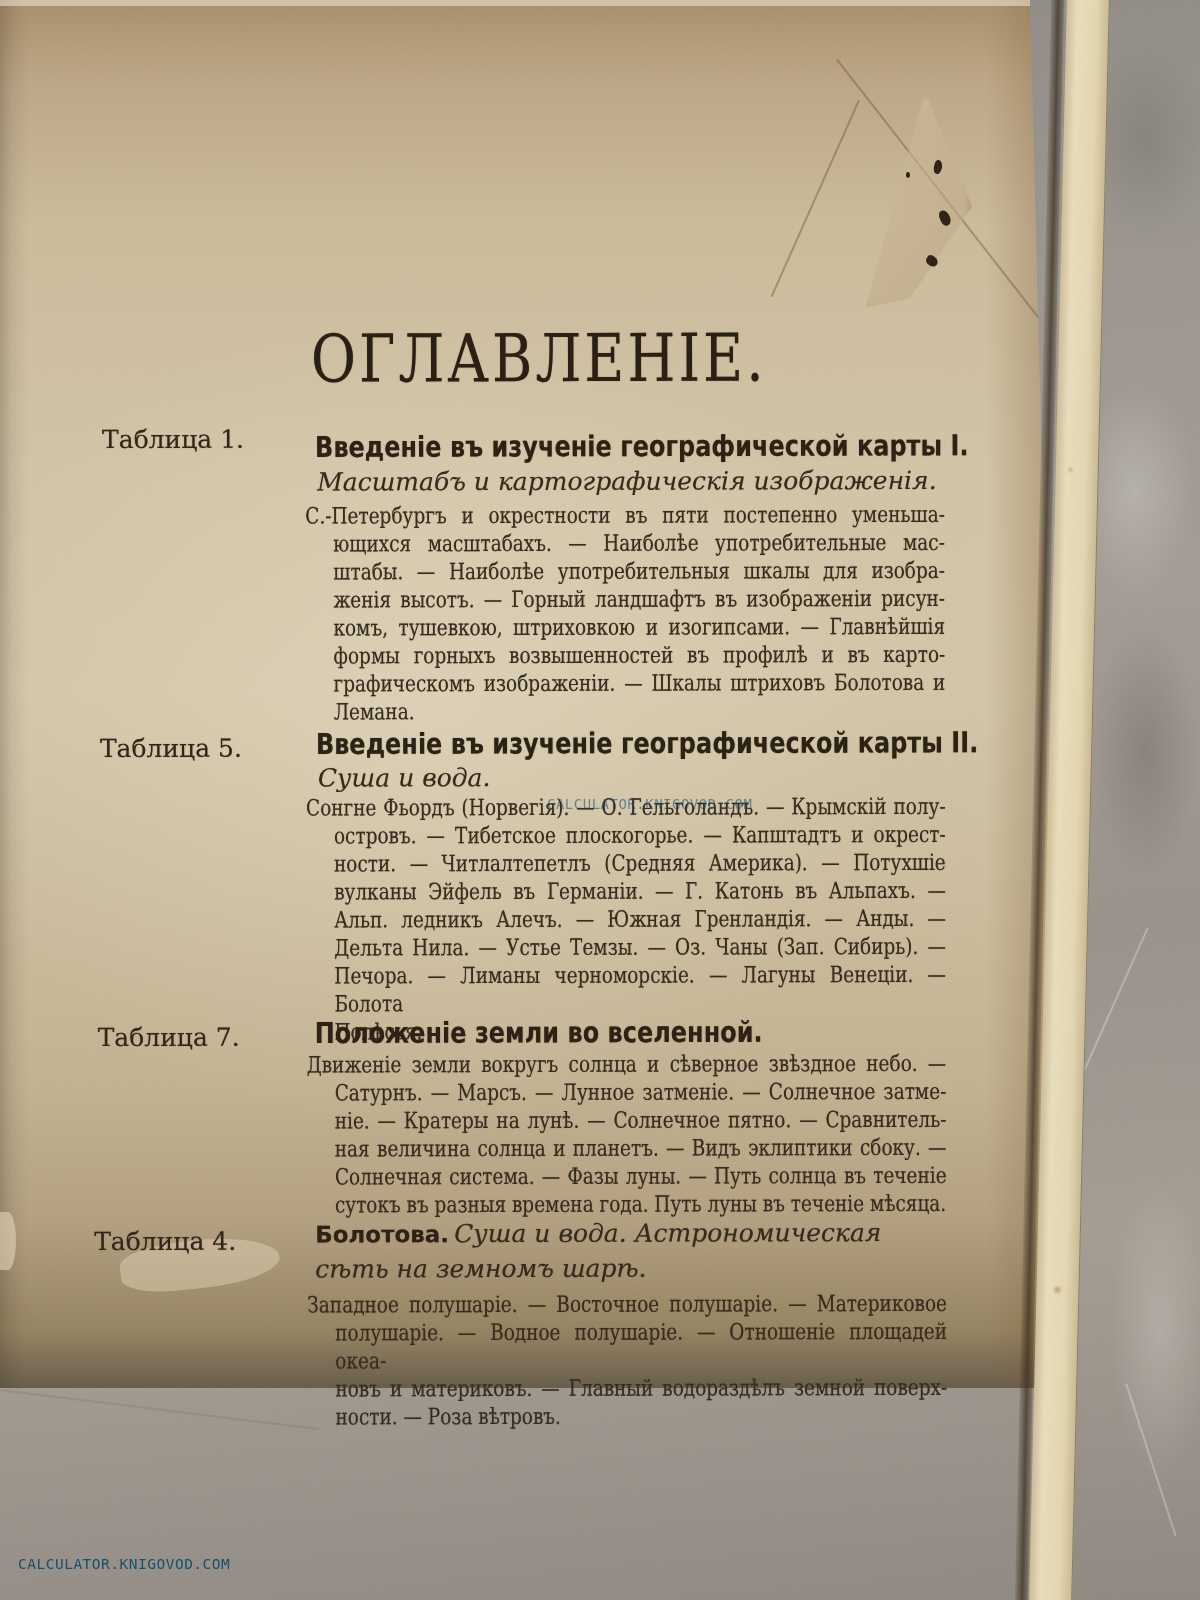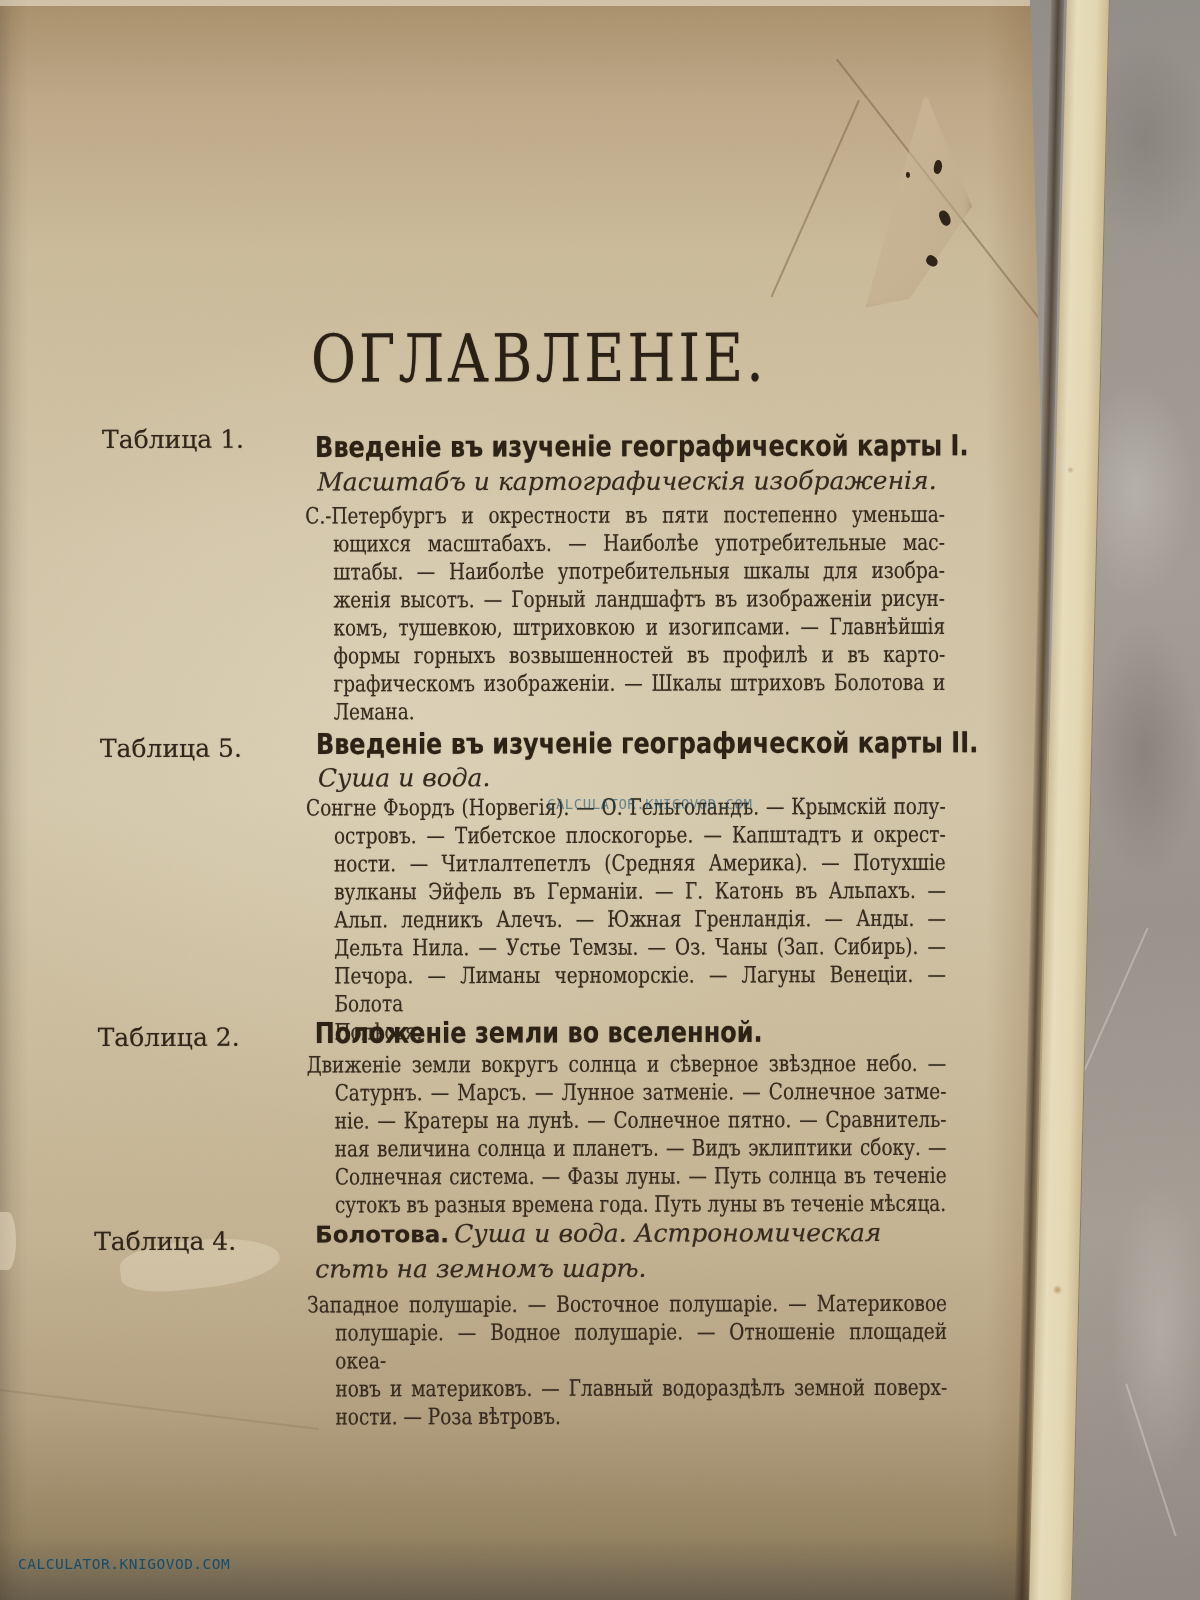--- a/index.html
+++ b/index.html
@@ -20,7 +20,7 @@
 
   
   .page{
-    position:absolute;left:0;top:0;width:1072px;height:1600px;
+    position:absolute;left:0;top:0;width:1072px;height:1388px;
     clip-path:polygon(0 0,1030px 0,1070px 1600px,0 1600px);
     background:
       radial-gradient(ellipse 700px 600px at 420px 720px,rgba(255,250,232,.22),transparent 70%),

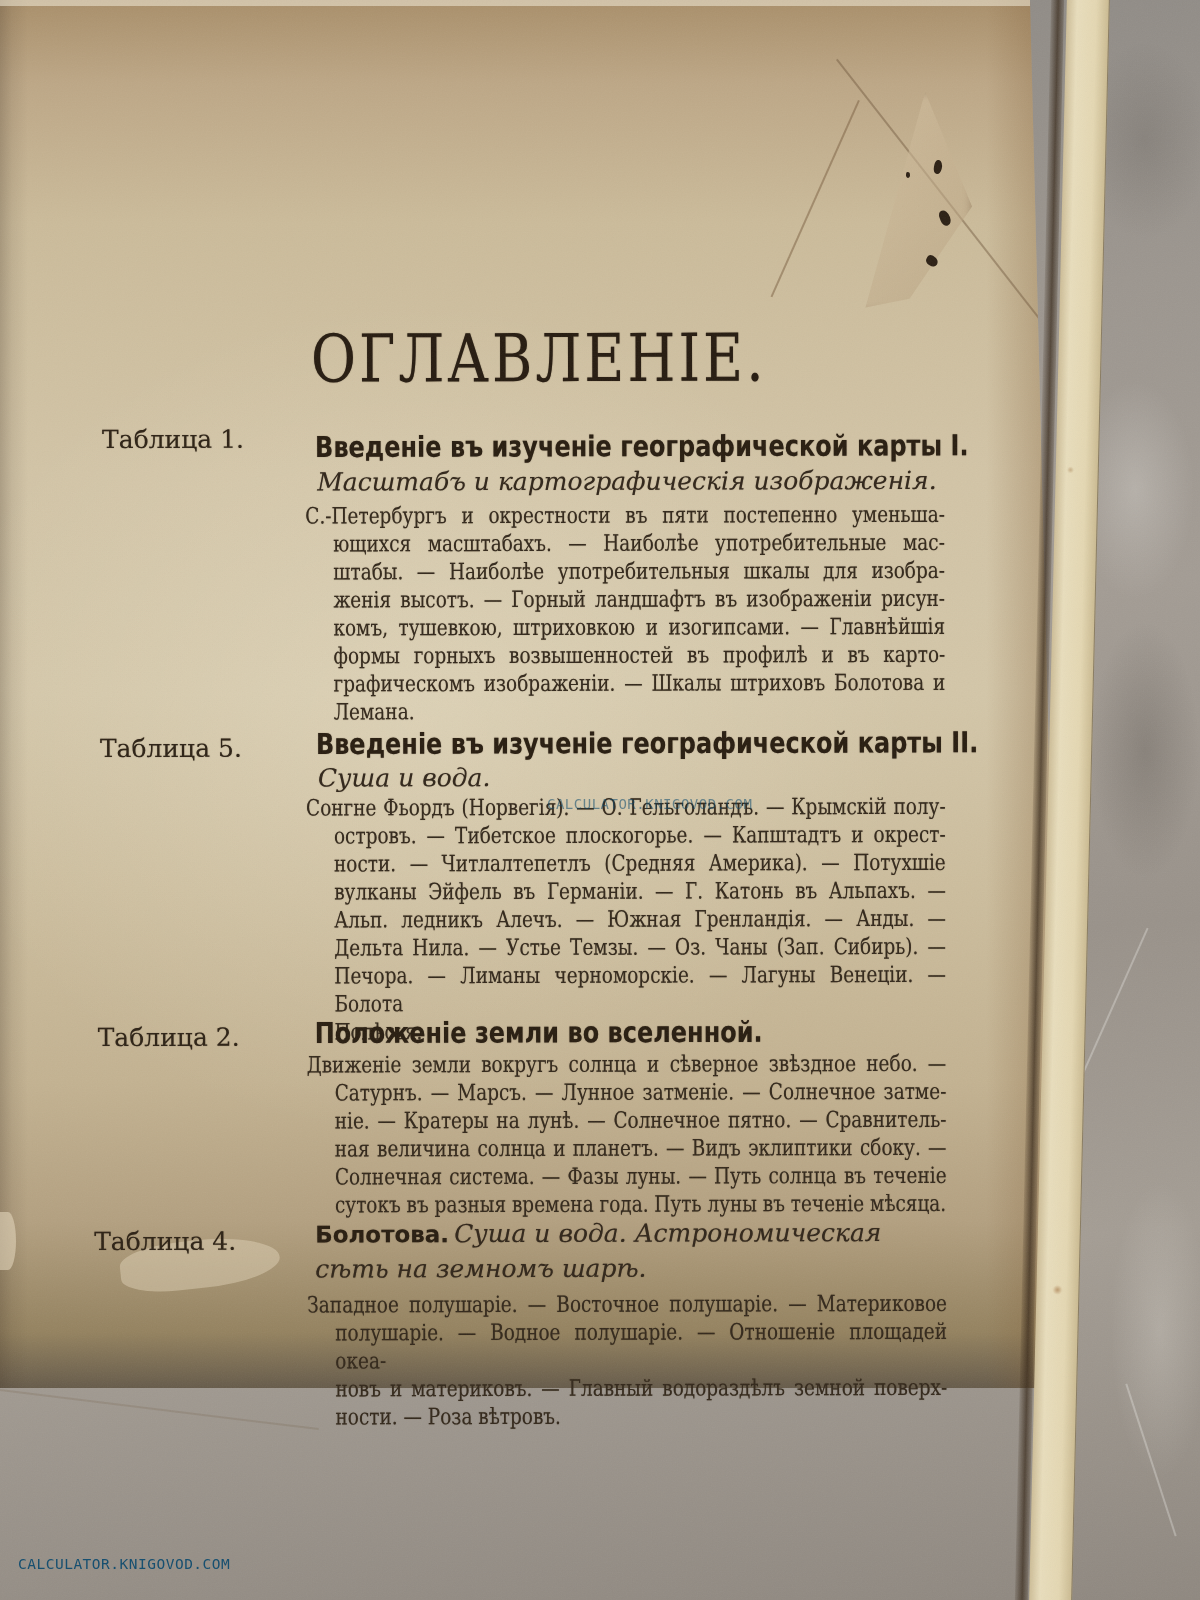--- a/index.html
+++ b/index.html
@@ -155,7 +155,7 @@
         <div>Полѣсья.</div>
       </div>
 
-    <div class="entry-label" style="left:97px;top:1022px">Таблица 2.</div>
+    <div class="entry-label" style="left:97px;top:1022px">Таблица 7.</div>
     <div class="entry-head" style="left:314px;top:1016px">Положеніе земли во вселенной.</div>
     <div class="para" style="left:306px;top:1050px">
         <div>Движеніе земли вокругъ солнца и сѣверное звѣздное небо. —</div>

